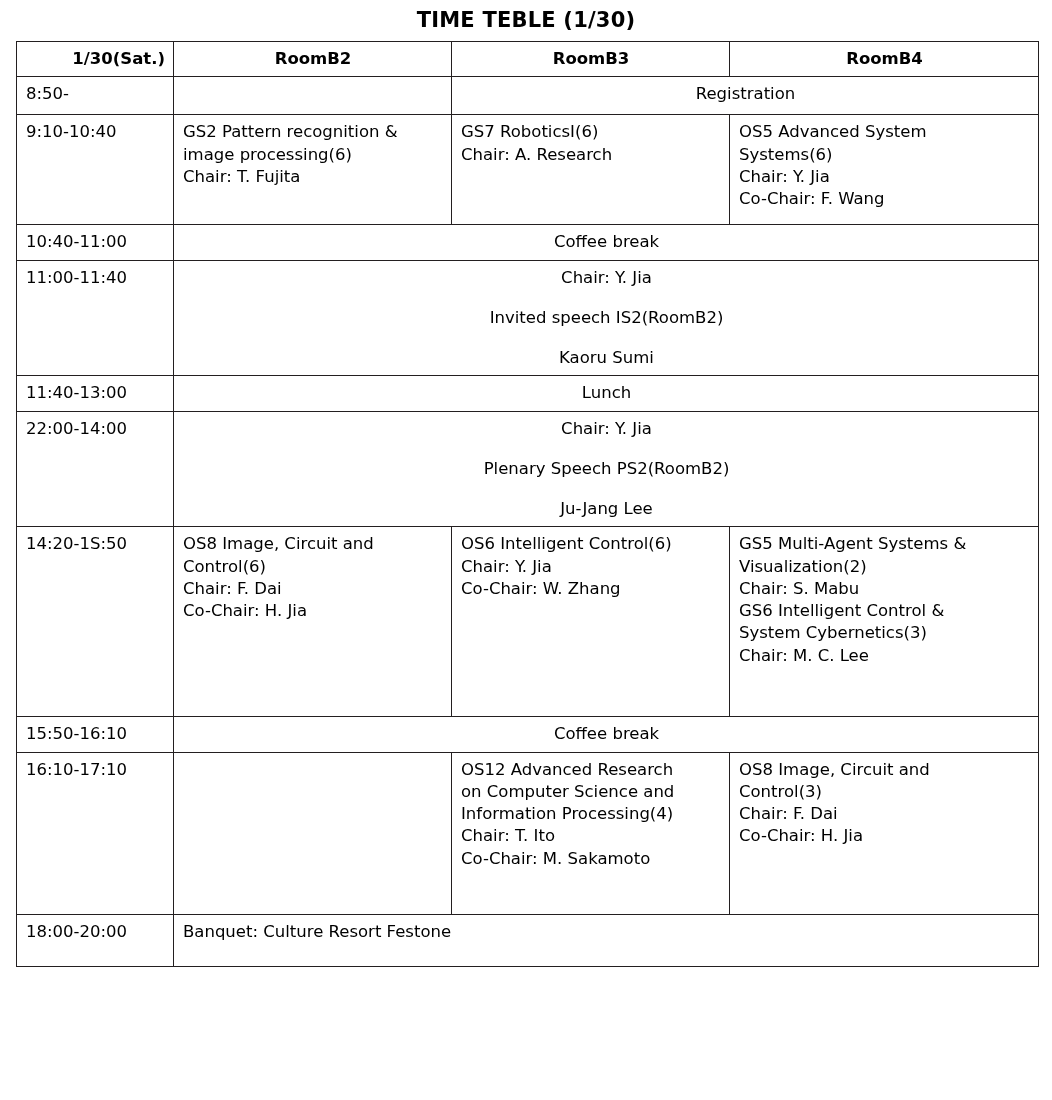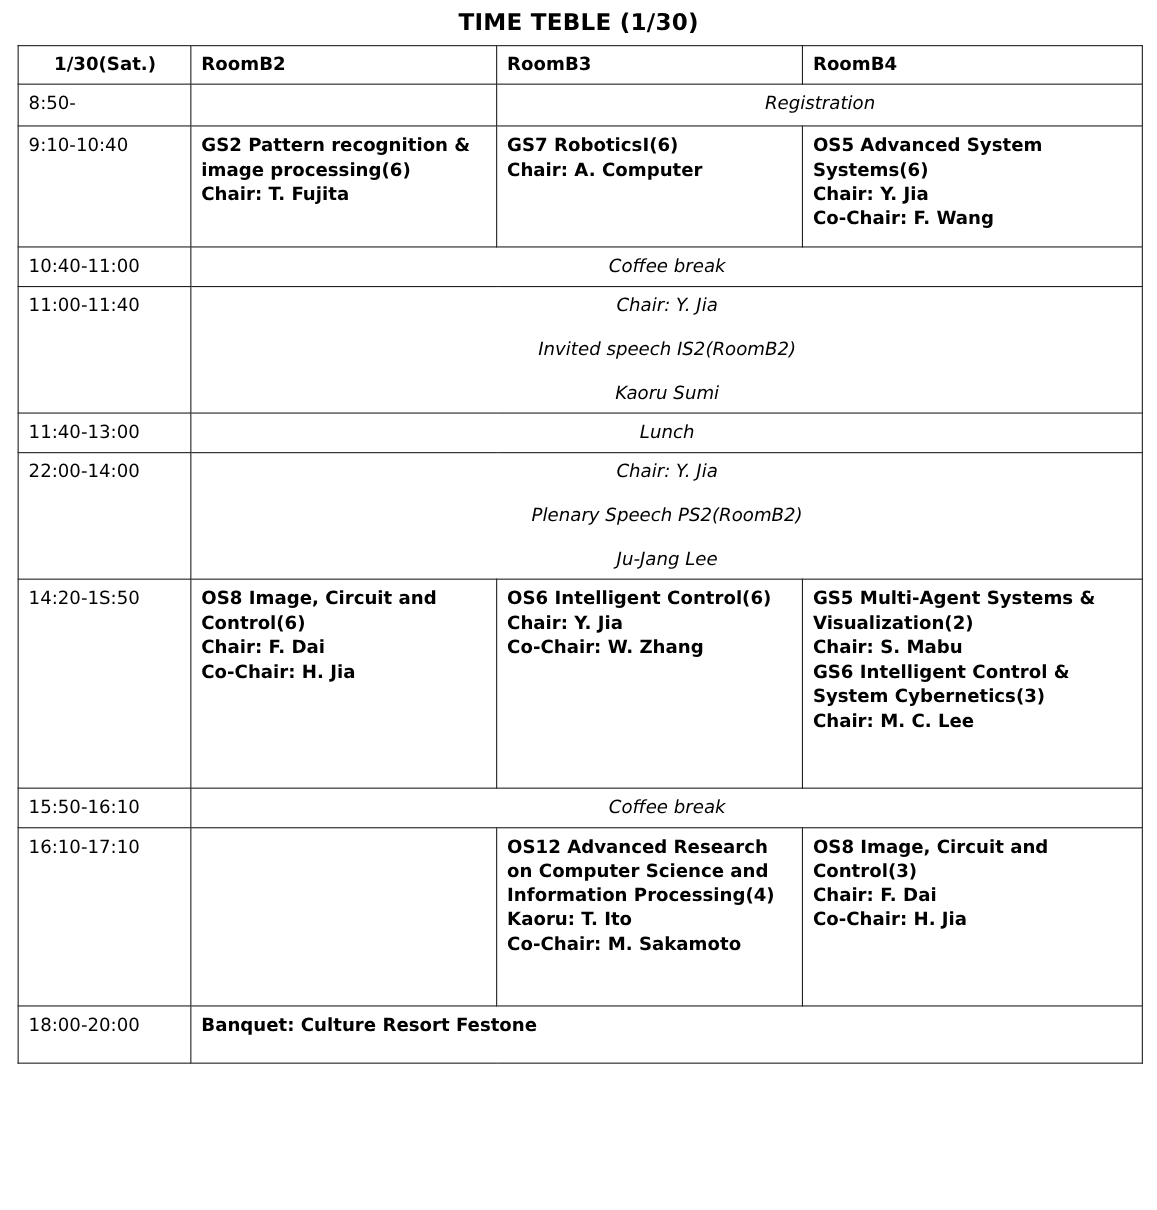--- a/index.html
+++ b/index.html
@@ -54,7 +54,7 @@
     vertical-align: middle;
   }
   .hdr td.time-hdr {
-    text-align: center;
+    text-align: right;
   }
   td.time {
     white-space: nowrap;

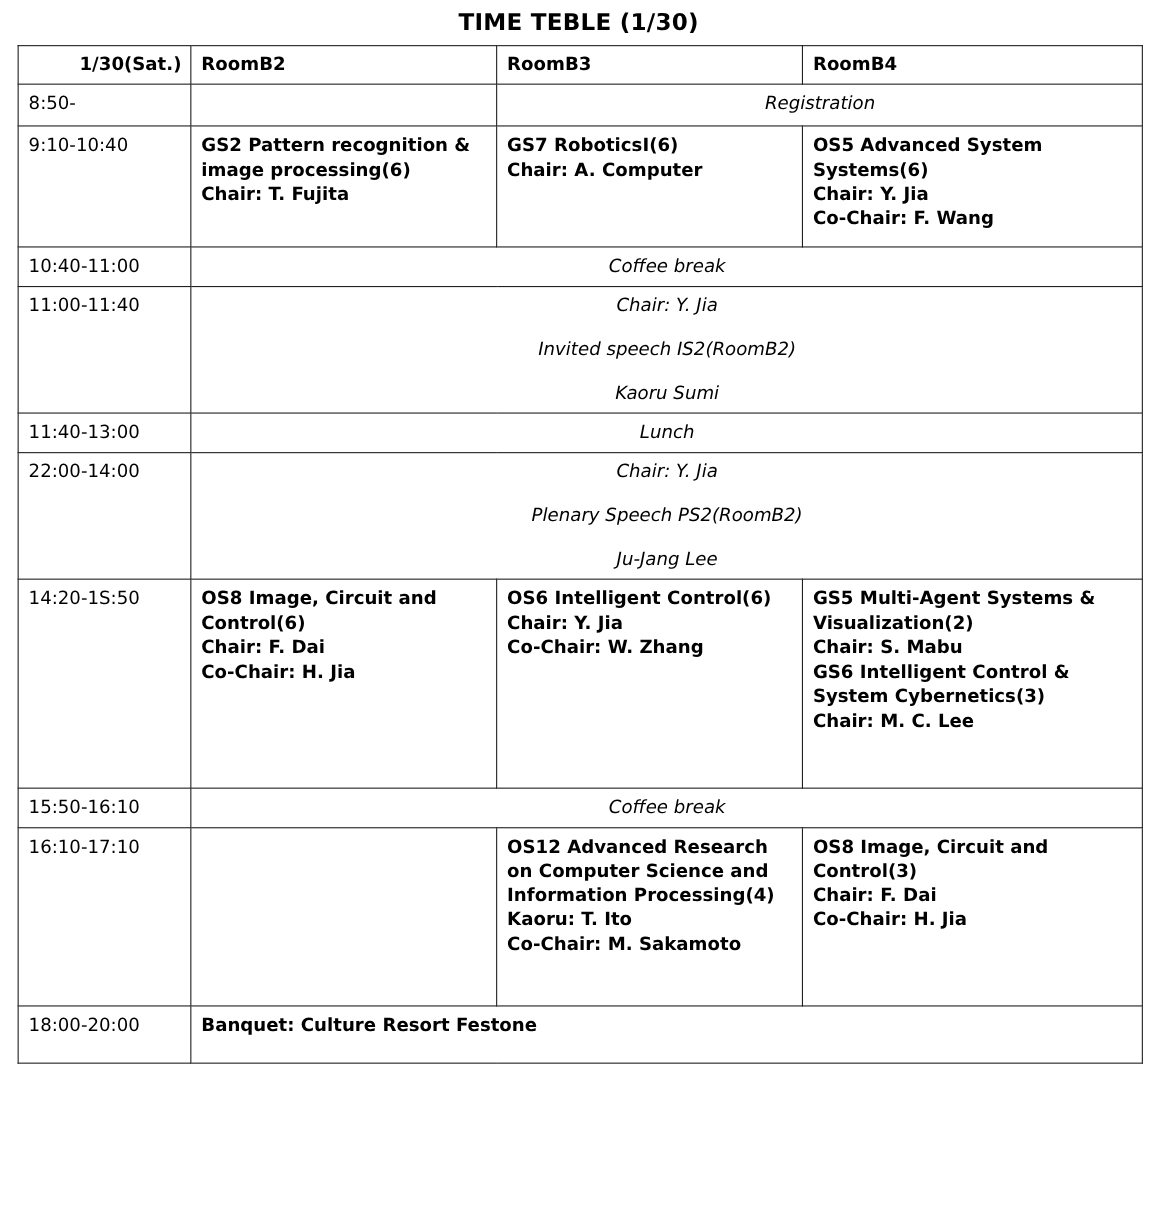--- a/index.html
+++ b/index.html
@@ -48,7 +48,7 @@
   col.c-b4    { width: 309px; }
 
   .hdr td {
-    text-align: left;
+    text-align: center;
     font-weight: bold;
     height: 22px;
     vertical-align: middle;

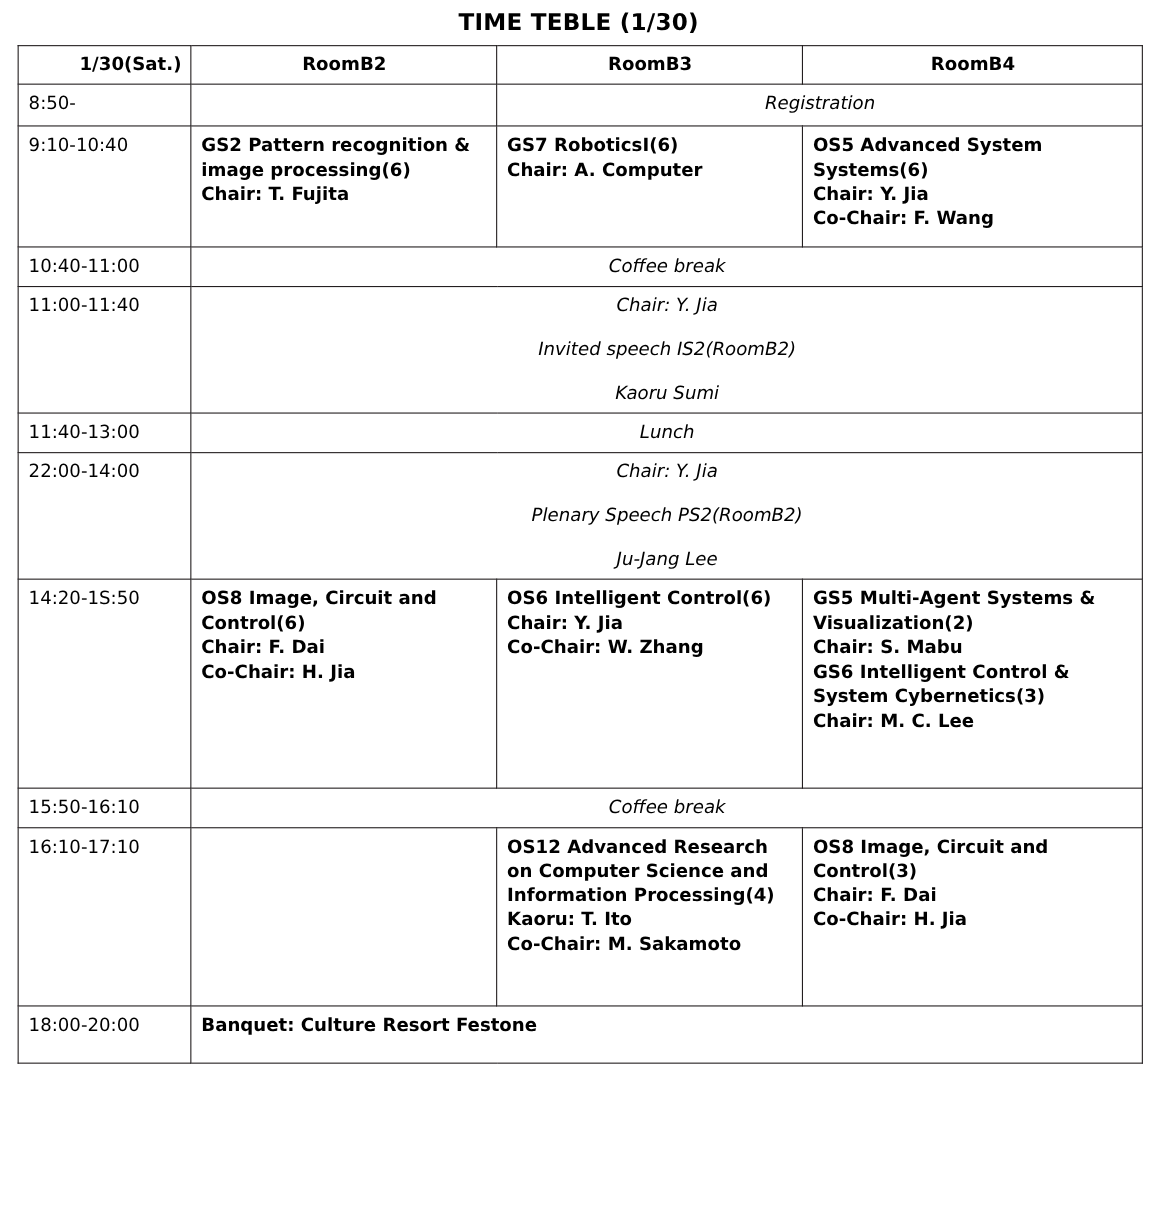--- a/index.html
+++ b/index.html
@@ -63,7 +63,6 @@
   td.center-span {
     text-align: center;
     vertical-align: middle;
-    font-style: italic;
   }
   td.cell {
     vertical-align: top;

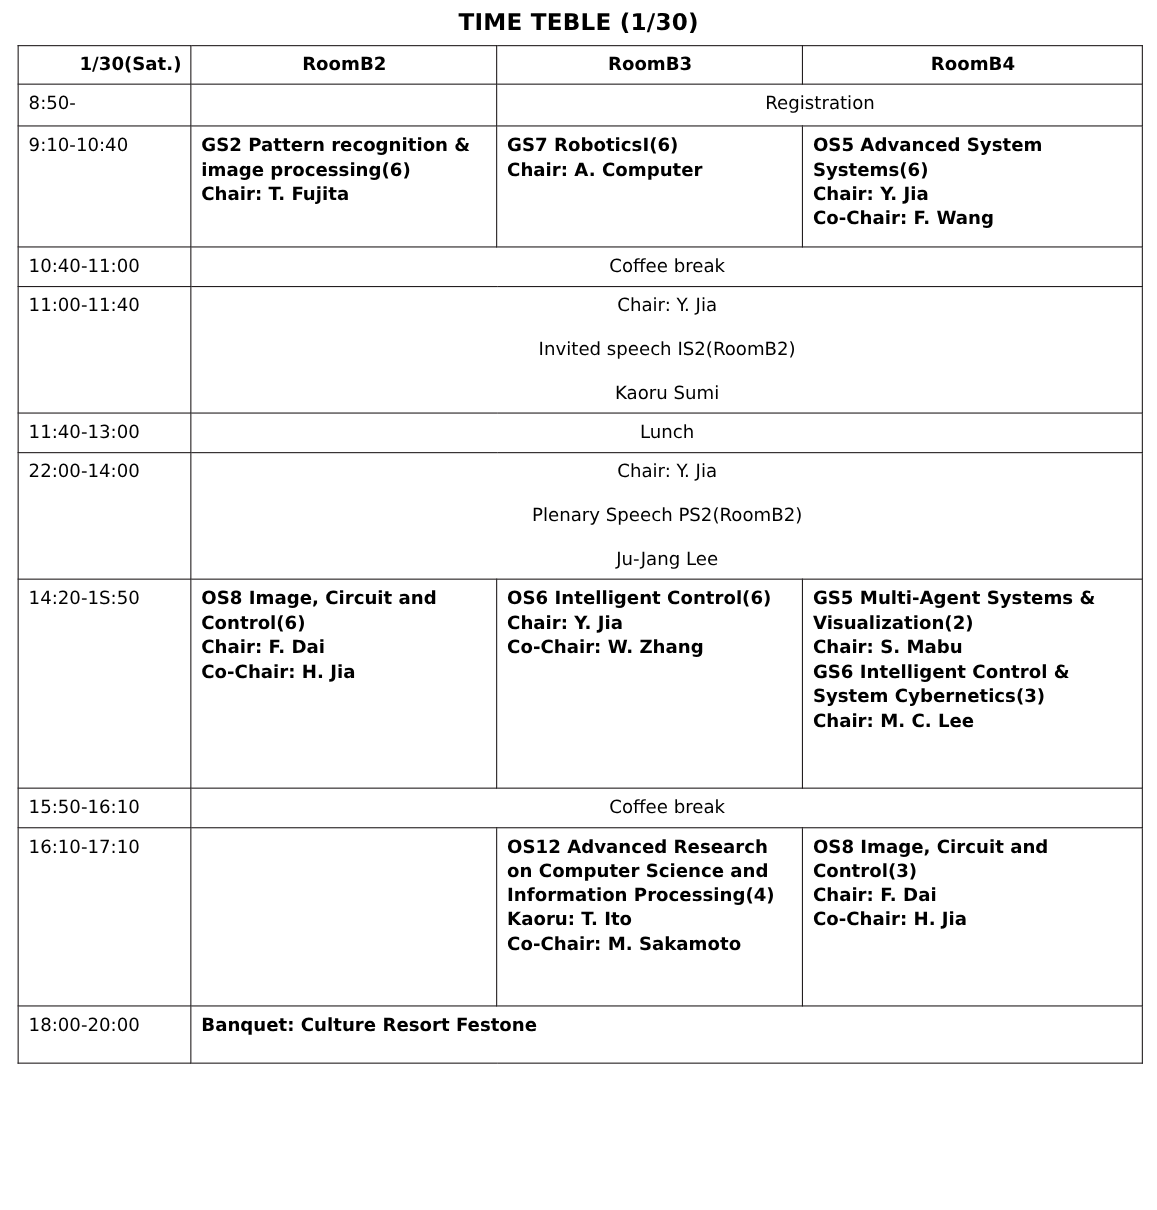--- a/index.html
+++ b/index.html
@@ -66,7 +66,6 @@
   }
   td.cell {
     vertical-align: top;
-    font-weight: bold;
   }
   .line { display: block; }
   .stack-line {

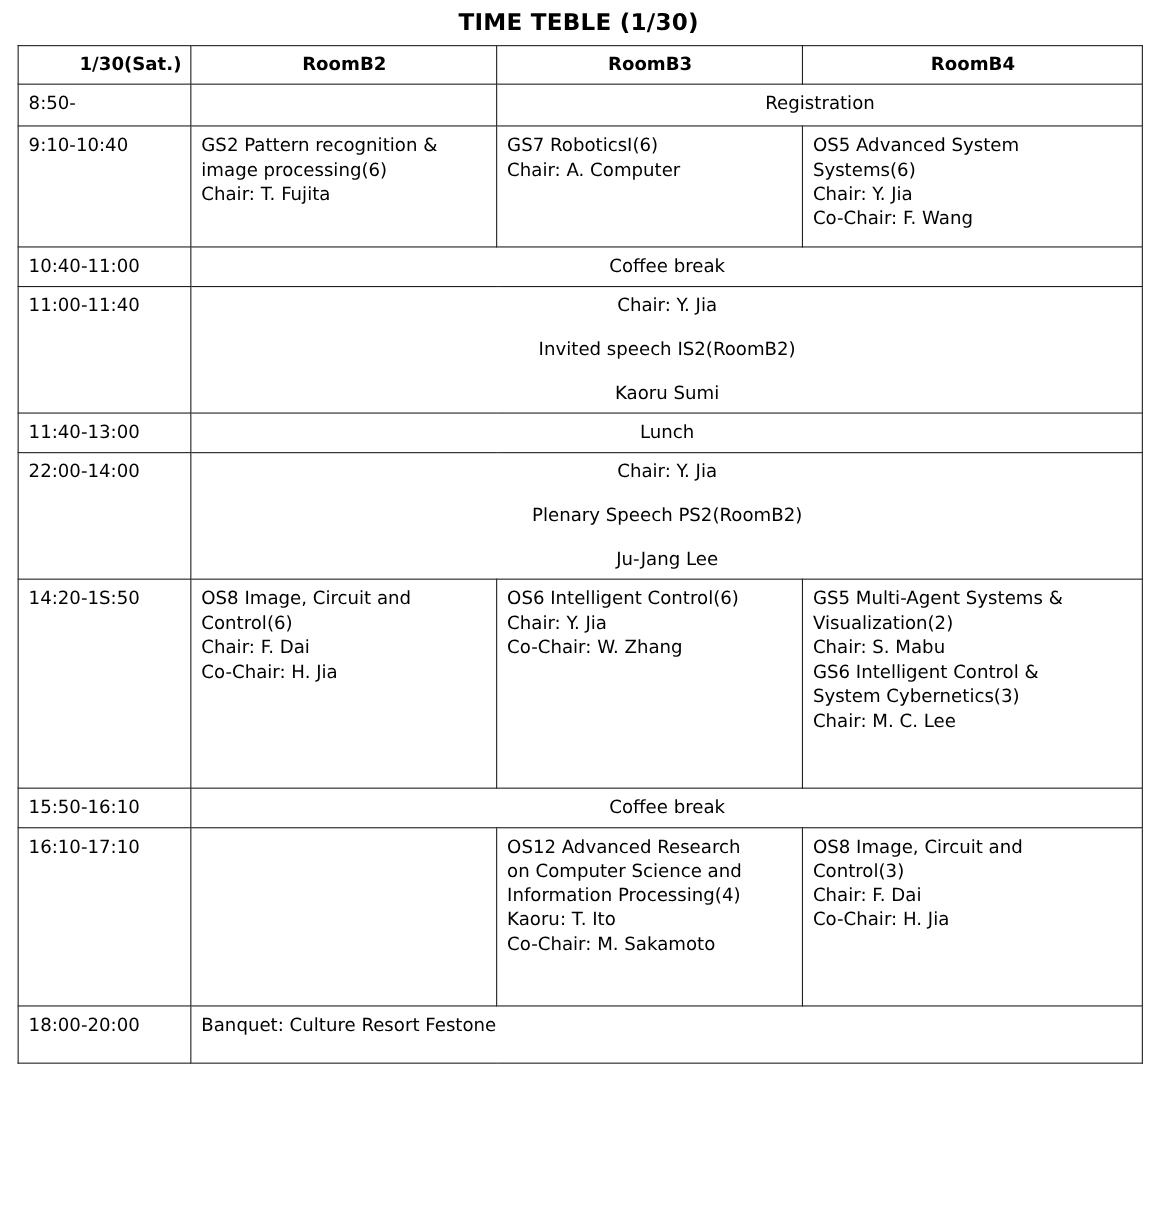--- a/index.html
+++ b/index.html
@@ -120,7 +120,7 @@
         </td>
         <td class="cell">
           <span class="line">GS7 RoboticsⅠ(6)</span>
-          <span class="line">Chair: A. Computer</span>
+          <span class="line">Chair: A. Research</span>
         </td>
         <td class="cell">
           <span class="line">OS5 Advanced System</span>

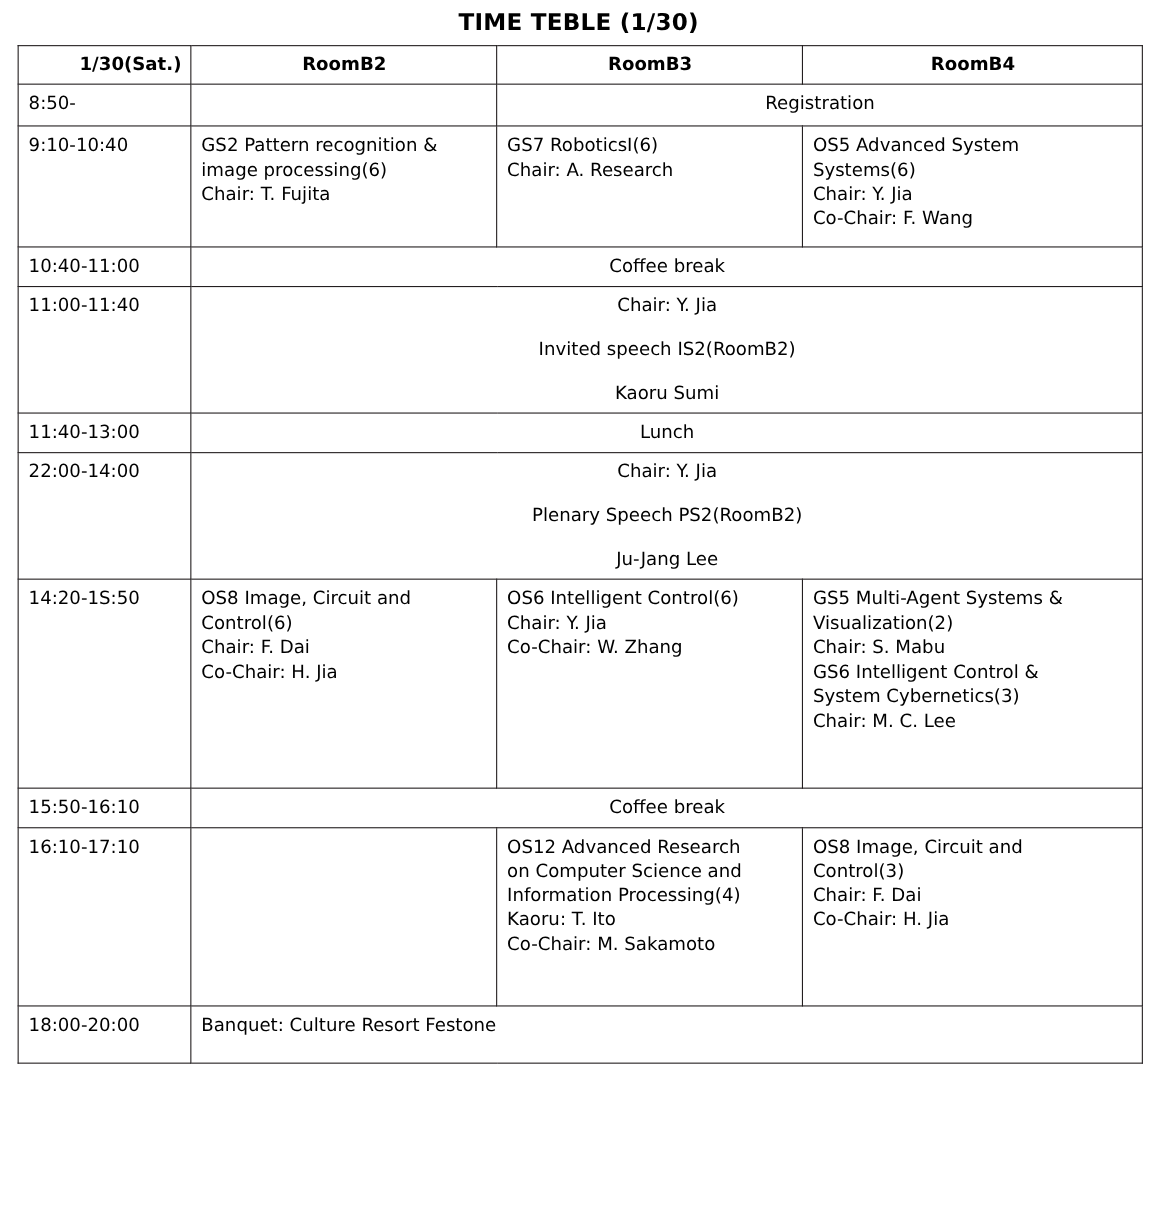--- a/index.html
+++ b/index.html
@@ -194,7 +194,7 @@
           <span class="line">OS12  Advanced  Research</span>
           <span class="line">on  Computer  Science  and</span>
           <span class="line">Information Processing(4)</span>
-          <span class="line">Kaoru: T. Ito</span>
+          <span class="line">Chair: T. Ito</span>
           <span class="line">Co-Chair: M. Sakamoto</span>
         </td>
         <td class="cell">

